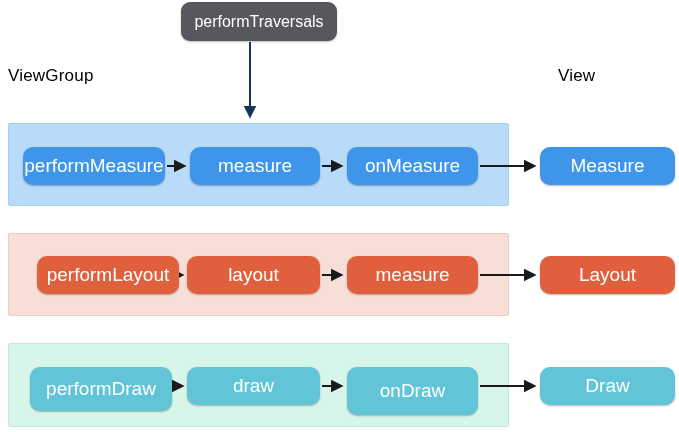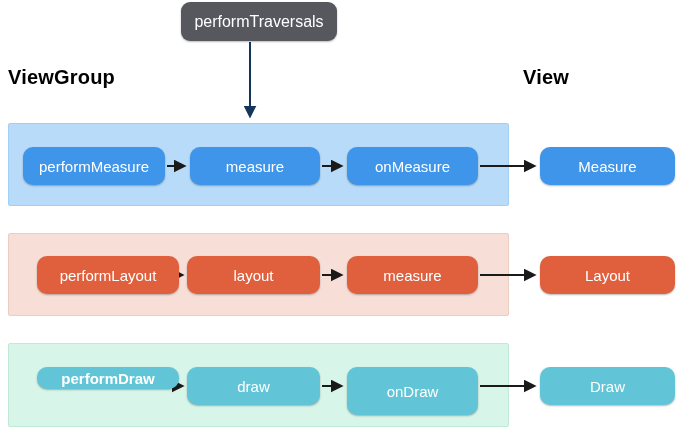--- a/index.html
+++ b/index.html
@@ -18,8 +18,8 @@
   .header {
     position: absolute;
     top: 66px;
-    font-size: 20px;
-    font-weight: bold;
+    font-size: 17px;
+    font-weight: normal;
     color: var(--text_black, #000);
     letter-spacing: 0.2px;
   }

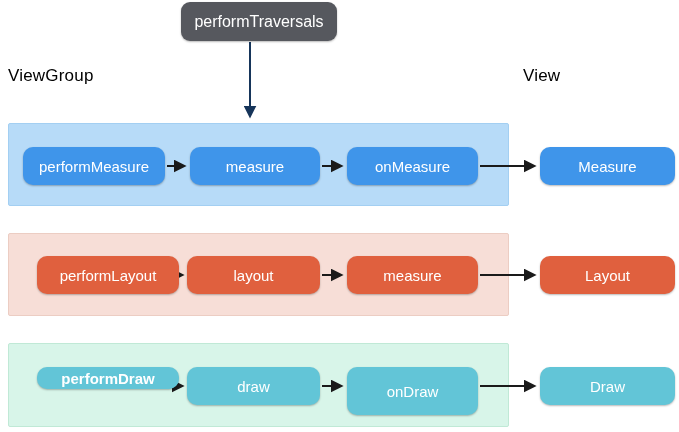--- a/index.html
+++ b/index.html
@@ -76,7 +76,7 @@
   <div class="node traversal">performTraversals</div>
 
   <div class="header" style="left:8px;">ViewGroup</div>
-  <div class="header" style="left:523px;">View</div>
+  <div class="header" style="left:558px;">View</div>
 
   <div class="group group-measure"></div>
   <div class="group group-layout"></div>

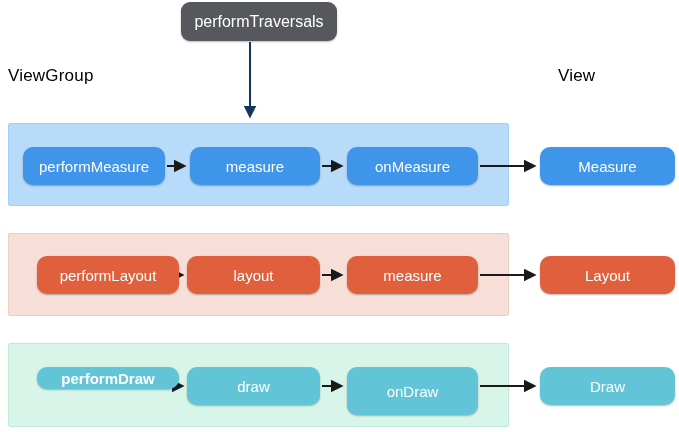--- a/index.html
+++ b/index.html
@@ -31,7 +31,7 @@
     justify-content: center;
     color: var(--text_white, #fff);
     border-radius: 10px;
-    font-size: 15px;
+    font-size: 19px;
     z-index: 3;
     box-shadow: 0 1px 2px rgba(0,0,0,0.28);
   }

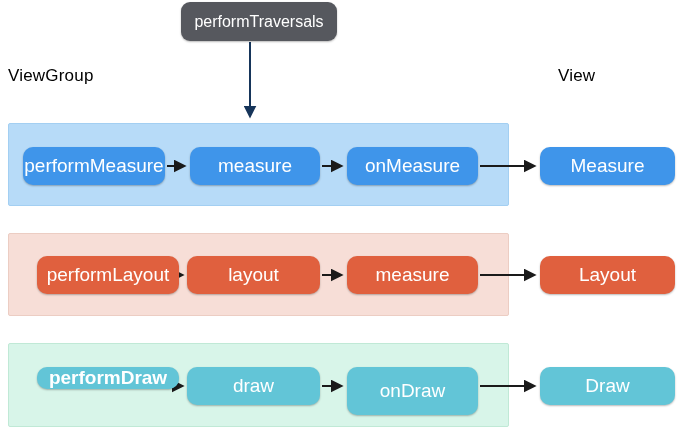--- a/index.html
+++ b/index.html
@@ -117,7 +117,7 @@
   <div class="node orange" style="left:347px; top:256px; width:131px; height:38px;">measure</div>
   <div class="node orange" style="left:540px; top:256px; width:135px; height:38px;">Layout</div>
 
-  <div class="node teal" style="left:37px;  top:367px; width:142px; height:22px;font-weight:bold;">performDraw</div>
+  <div class="node teal" style="left:30px;  top:367px; width:142px; height:44px;">performDraw</div>
   <div class="node teal" style="left:187px; top:367px; width:133px; height:38px;">draw</div>
   <div class="node teal" style="left:347px; top:367px; width:131px; height:48px;">onDraw</div>
   <div class="node teal" style="left:540px; top:367px; width:135px; height:38px;">Draw</div>

